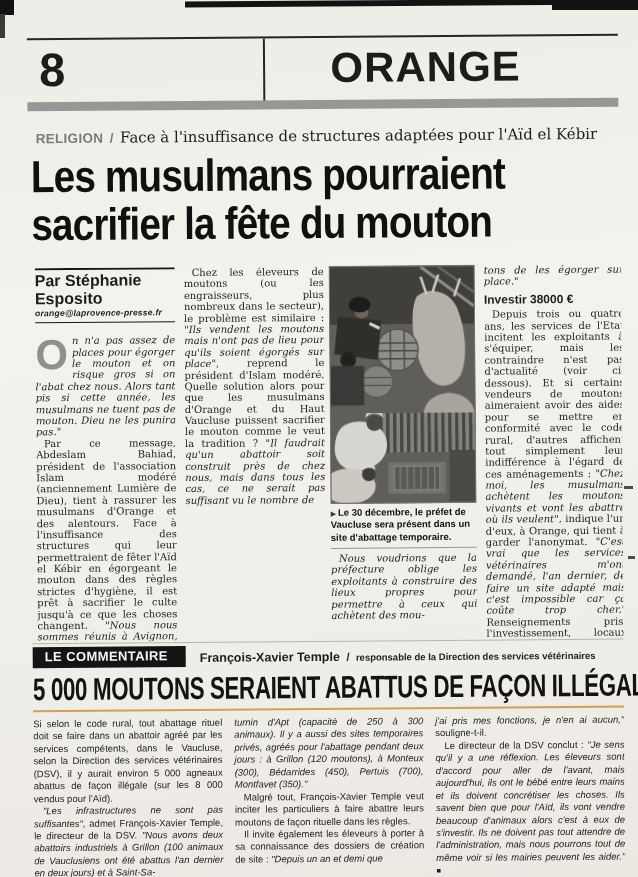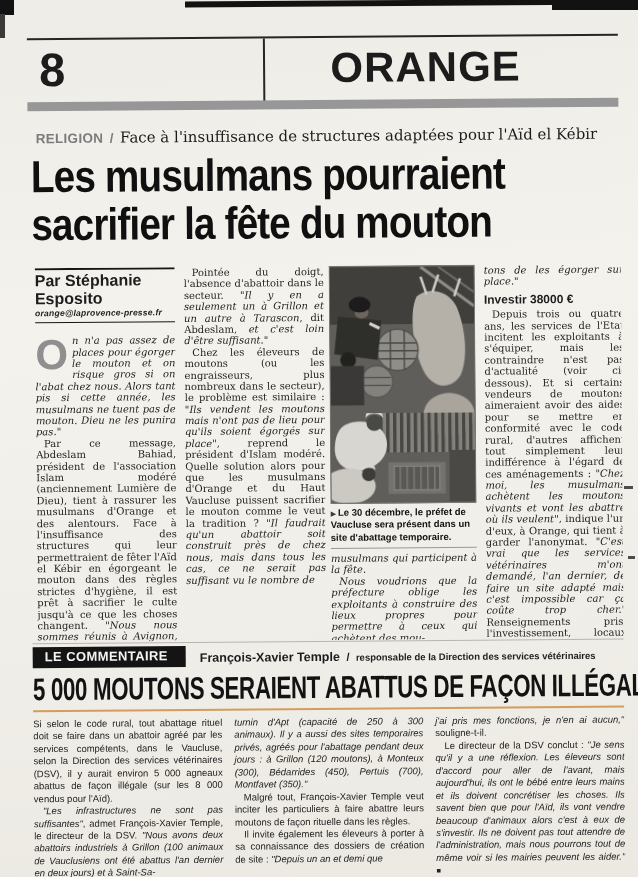--- a/index.html
+++ b/index.html
@@ -126,7 +126,6 @@
       </div>
 
       <div class="col">
-        <p class="para ind"><span>Pointée du doigt, l'absence d'abattoir dans le secteur. </span><span class="it">"Il y en a seulement un à Grillon et un autre à Tarascon</span><span>, dit Abdeslam, </span><span class="it">et c'est loin d'être suffisant."</span></p>
         <p class="para ind"><span>Chez les éleveurs de moutons (ou les engraisseurs, plus nombreux dans le secteur), le problème est similaire : </span><span class="it">"Ils vendent les moutons mais n'ont pas de lieu pour qu'ils soient égorgés sur place"</span><span>, reprend le président d'Islam modéré. Quelle solution alors pour que les musulmans d'Orange et du Haut Vaucluse puissent sacrifier le mouton comme le veut la tradition ? </span><span class="it">"Il faudrait qu'un abattoir soit construit près de chez nous, mais dans tous les cas, ce ne serait pas suffisant vu le nombre de</span></p>
       </div>
 

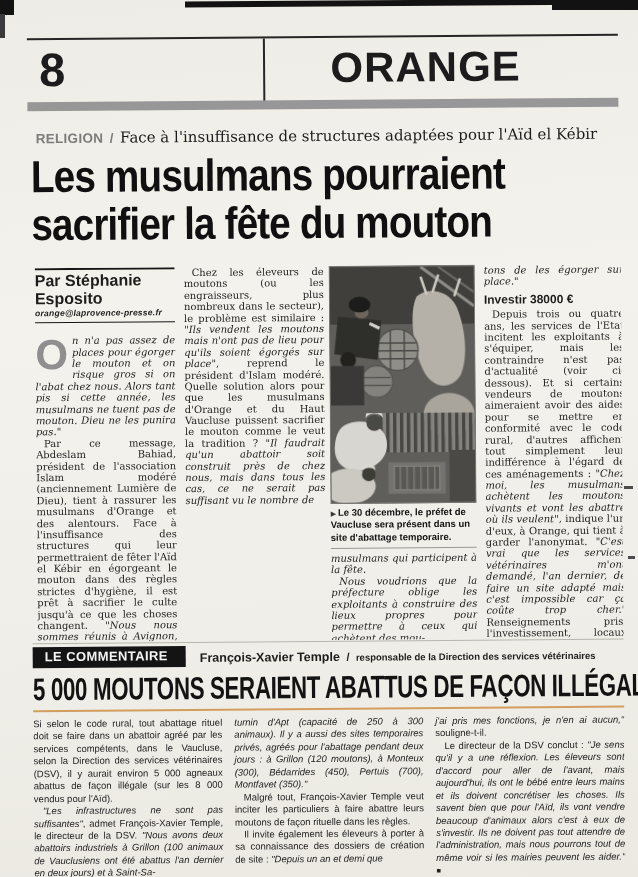--- a/index.html
+++ b/index.html
@@ -198,7 +198,6 @@
           <span class="cap-arrow">▶</span><span>Le 30 décembre, le préfet de Vaucluse sera présent dans un site d'abattage temporaire.</span>
         </div>
         <div class="cap-rule"></div>
-        <p class="para"><span class="it">musulmans qui participent à la fête.</span></p>
         <p class="para ind"><span class="it">Nous voudrions que la préfecture oblige les exploitants à construire des lieux propres pour permettre à ceux qui achètent des mou-</span></p>
       </div>
 

